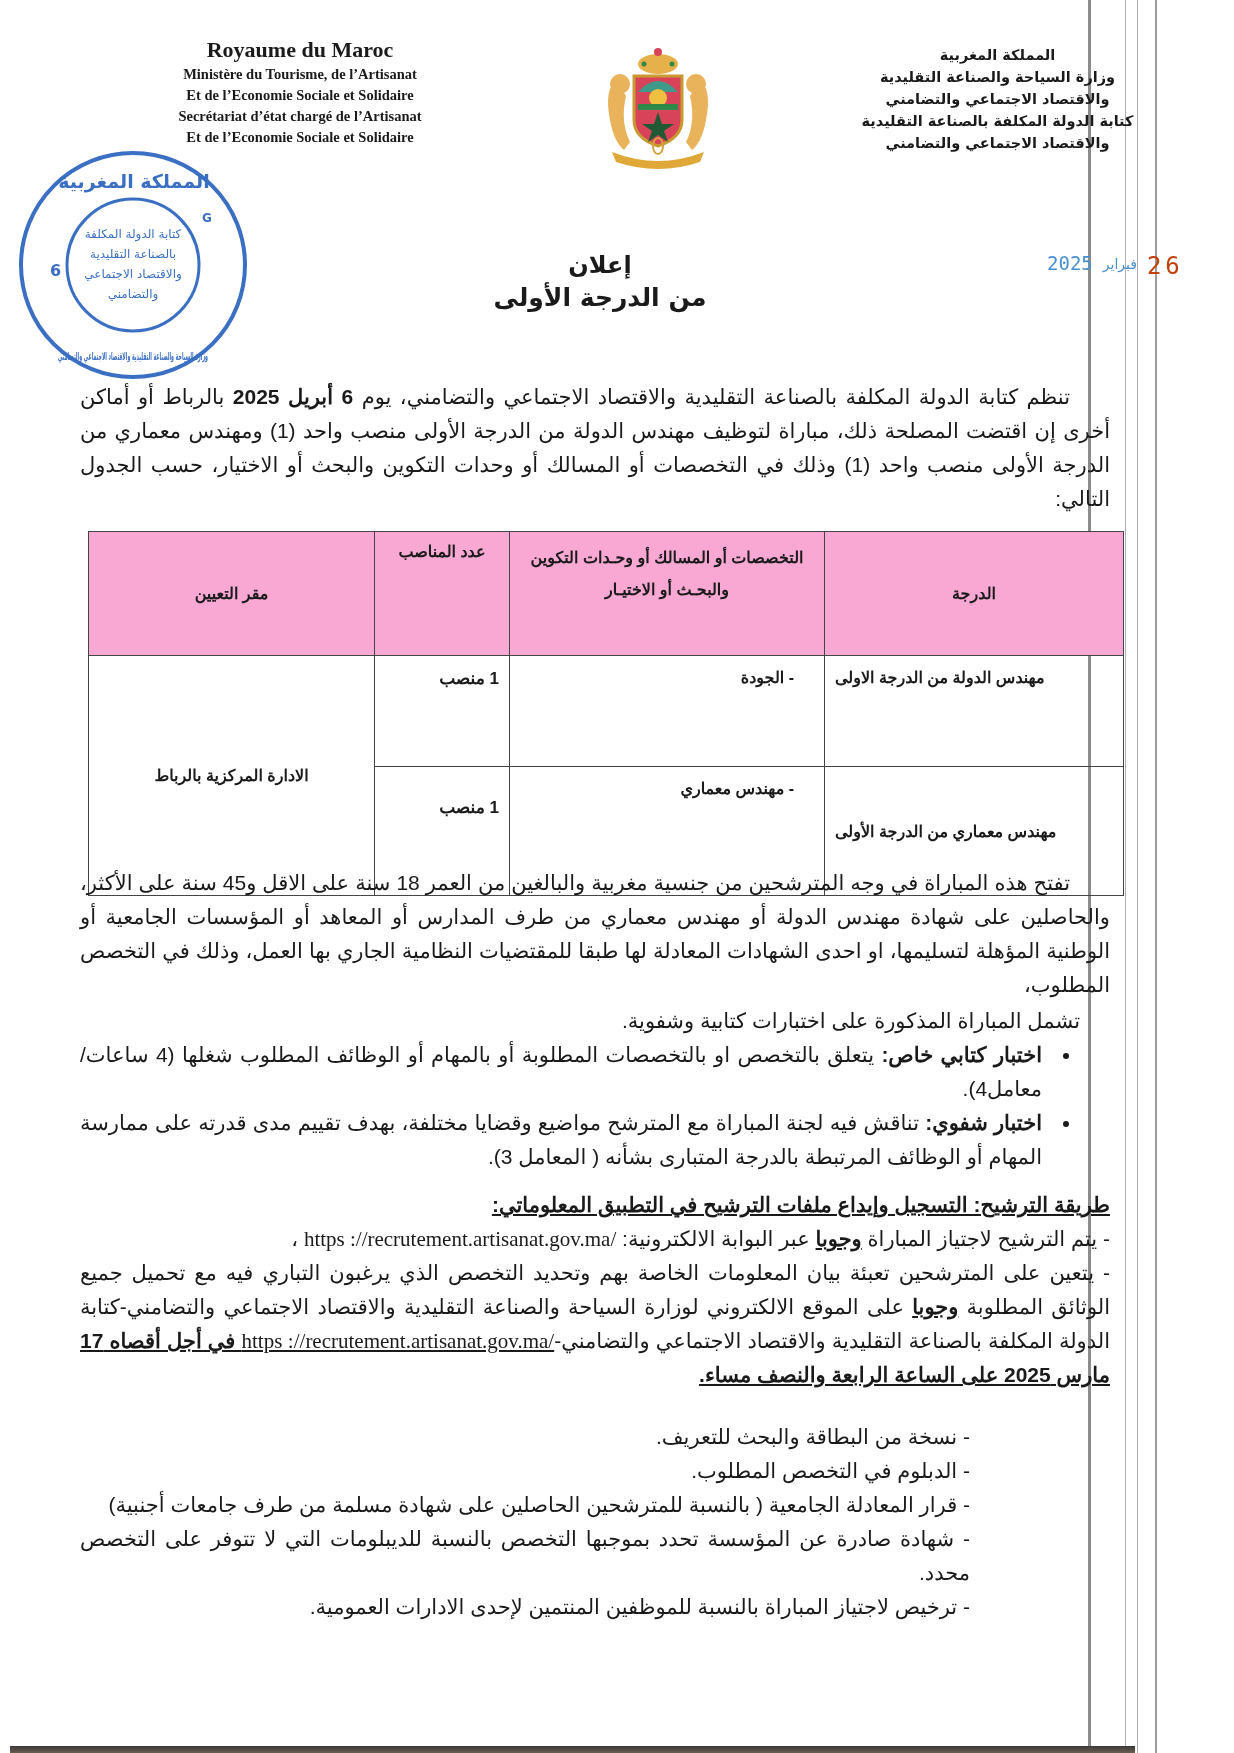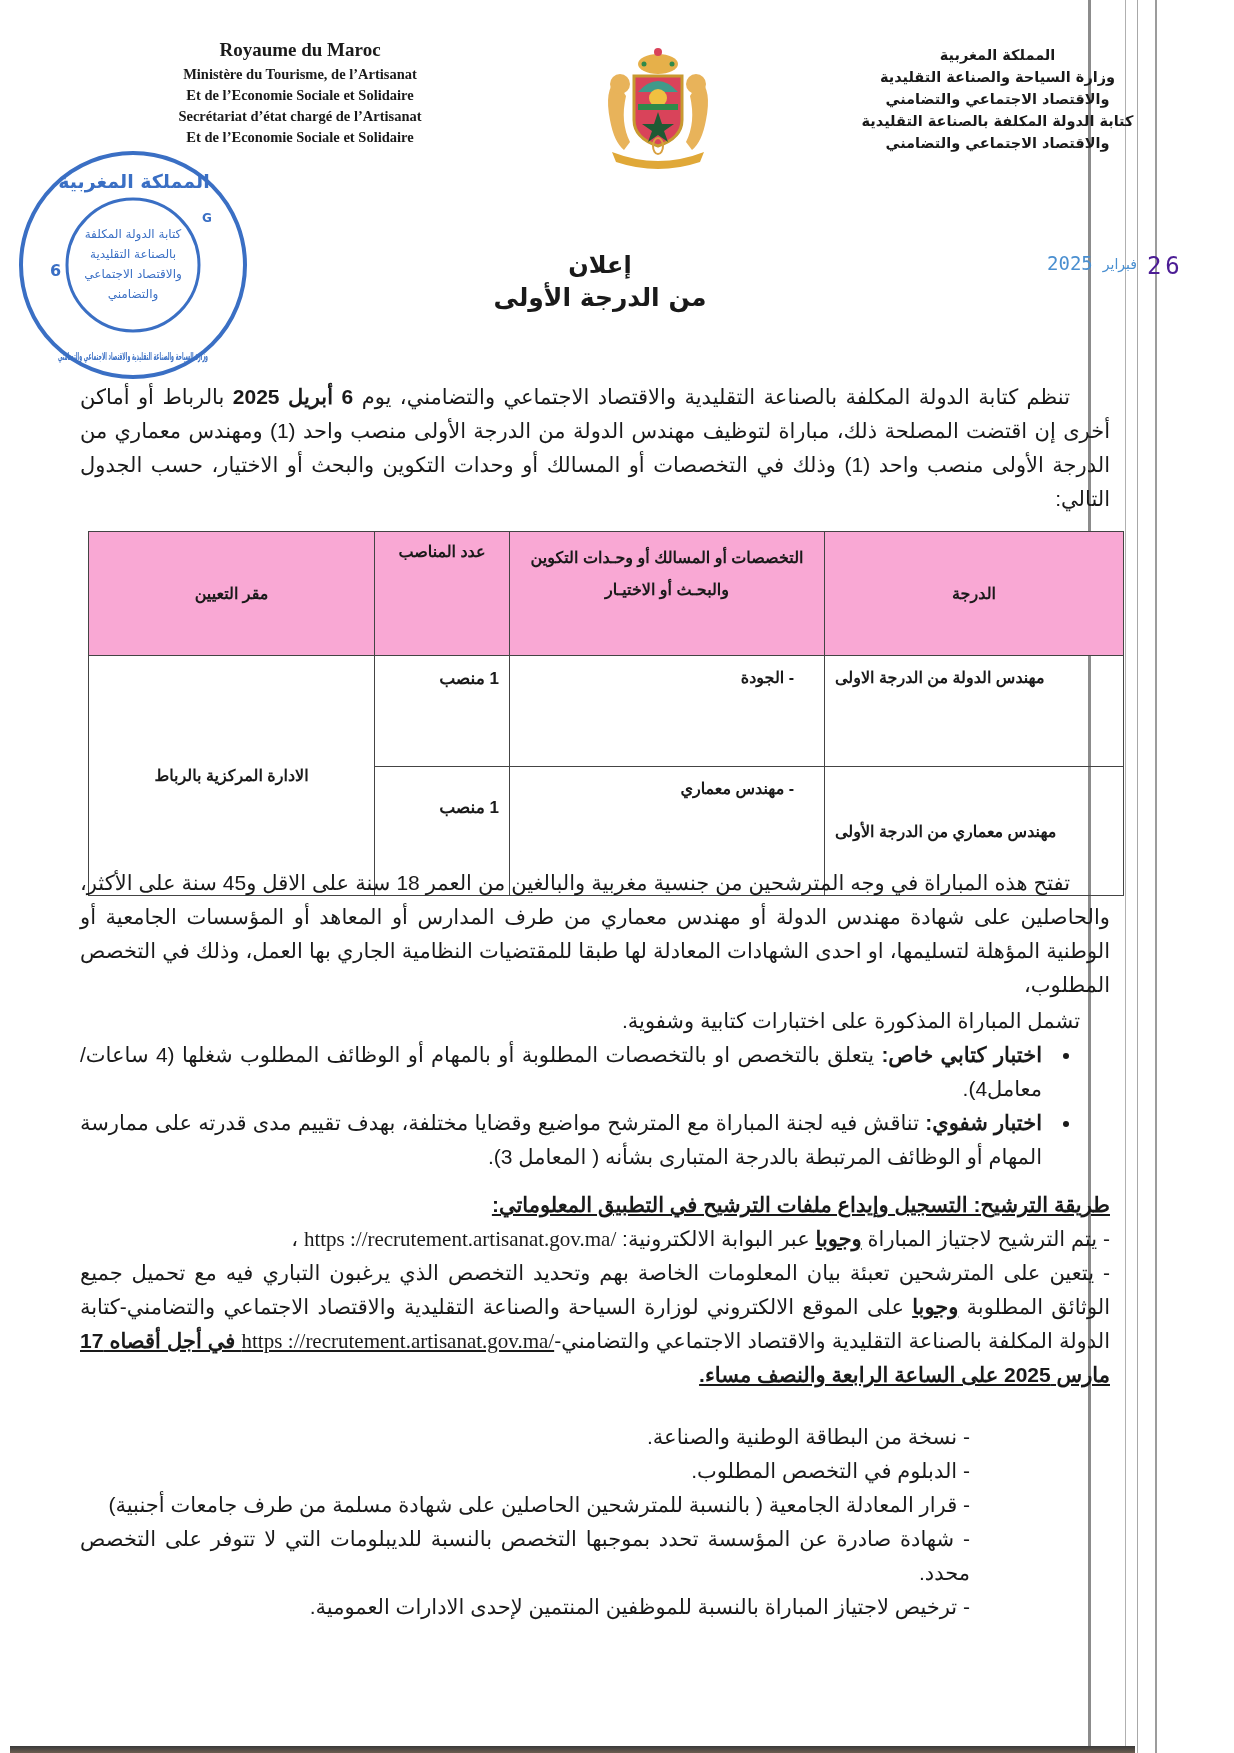--- a/index.html
+++ b/index.html
@@ -23,7 +23,7 @@
     
     .hdr-fr { position: absolute; left: 110px; top: 36px; width: 380px; text-align: center;
       font-family: "Liberation Serif", serif; font-weight: bold; line-height: 21px; }
-    .hdr-fr .t1 { font-size: 19px; line-height: 28px; }
+    .hdr-fr .t1 { font-size: 22px; line-height: 28px; }
     .hdr-fr .t2 { font-size: 14.5px; }
 
     

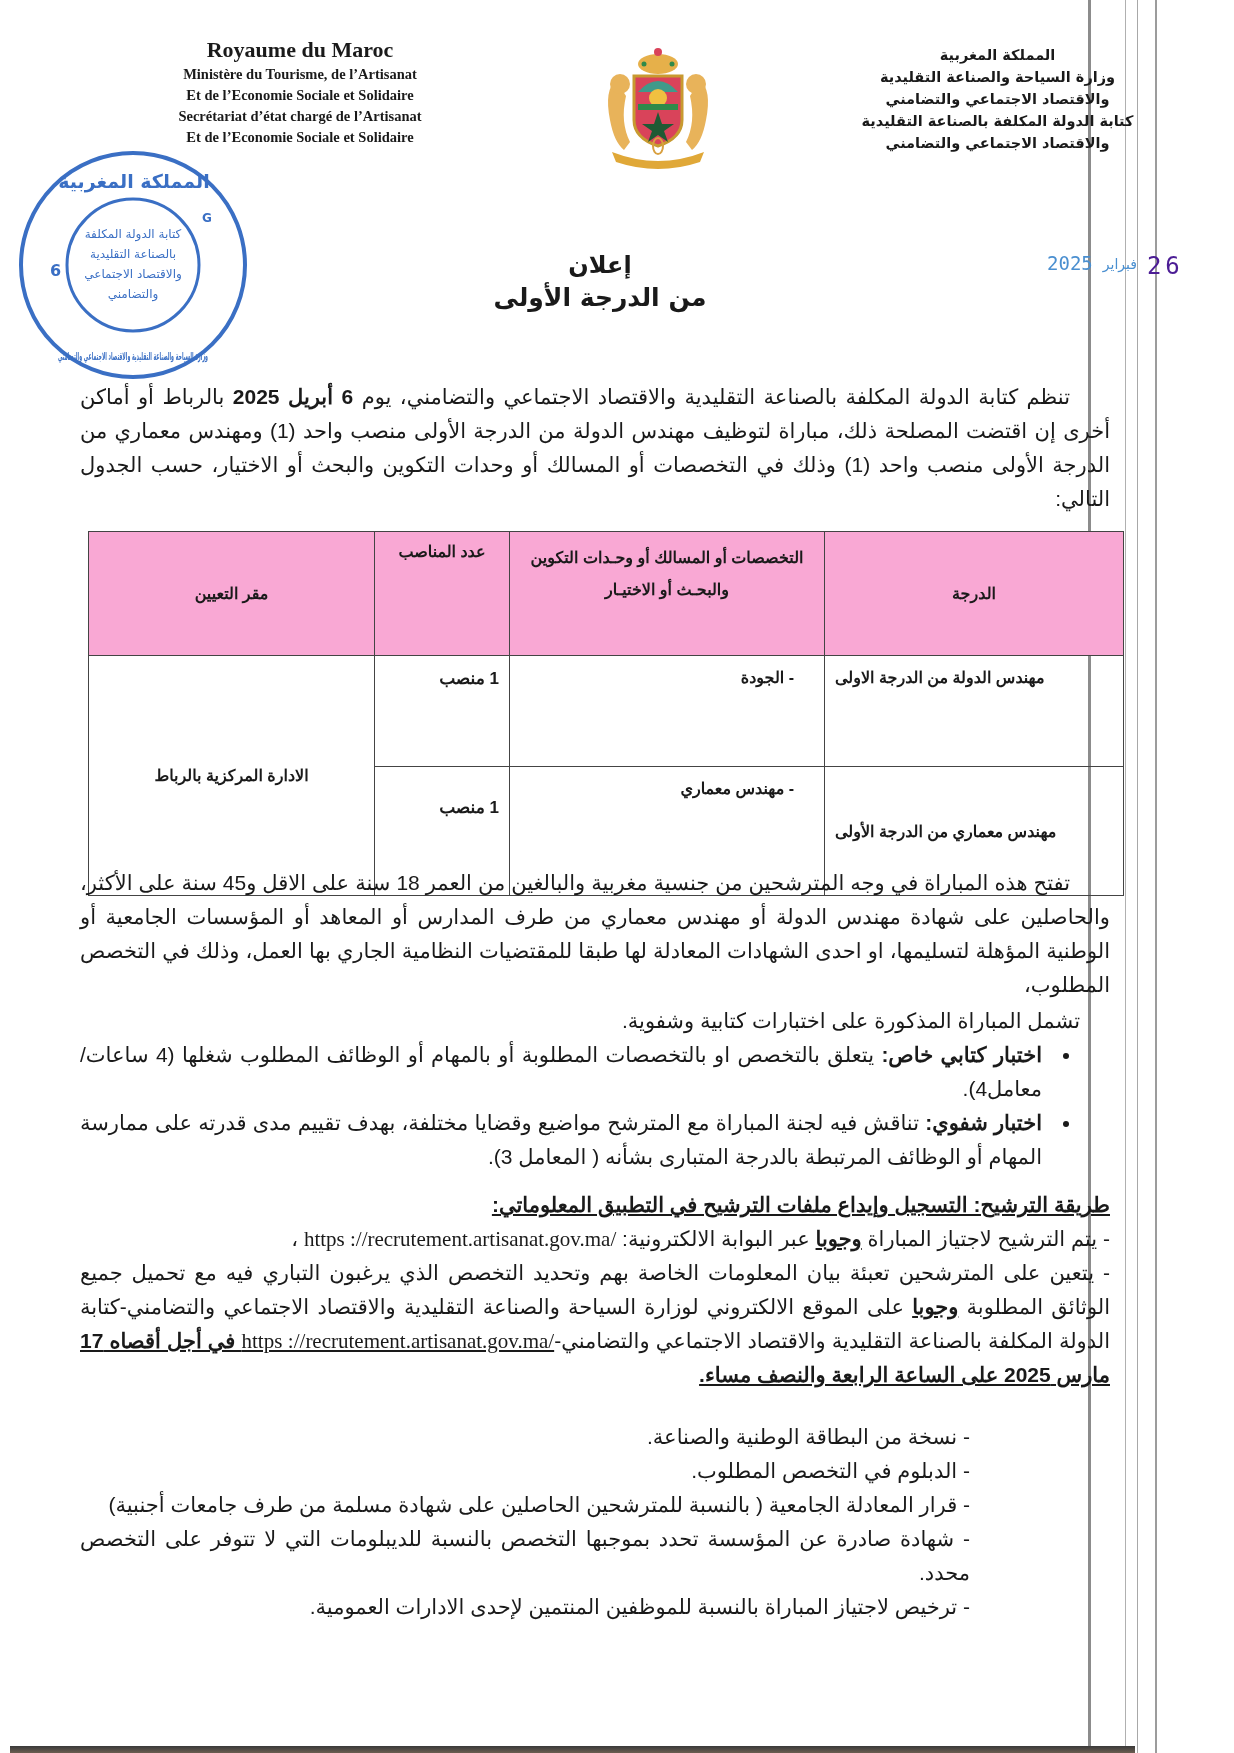--- a/index.html
+++ b/index.html
@@ -40,7 +40,7 @@
     
     .date-stamp { position: absolute; left: 1047px; top: 252px; direction: rtl;
       color: #4a8fd0; font-family: "DejaVu Sans Mono", monospace; font-size: 19px; display: flex; gap: 10px; }
-    .date-stamp .day { font-size: 24px; color: #4c1d95; letter-spacing: 4px; }
+    .date-stamp .day { font-size: 24px; color: #c2410c; letter-spacing: 4px; }
     .date-stamp .month { font-size: 14px; font-family: "DejaVu Sans", sans-serif; padding-top: 4px; }
 
     .title-block { position: absolute; left: 150px; top: 250px; width: 900px; text-align: center;

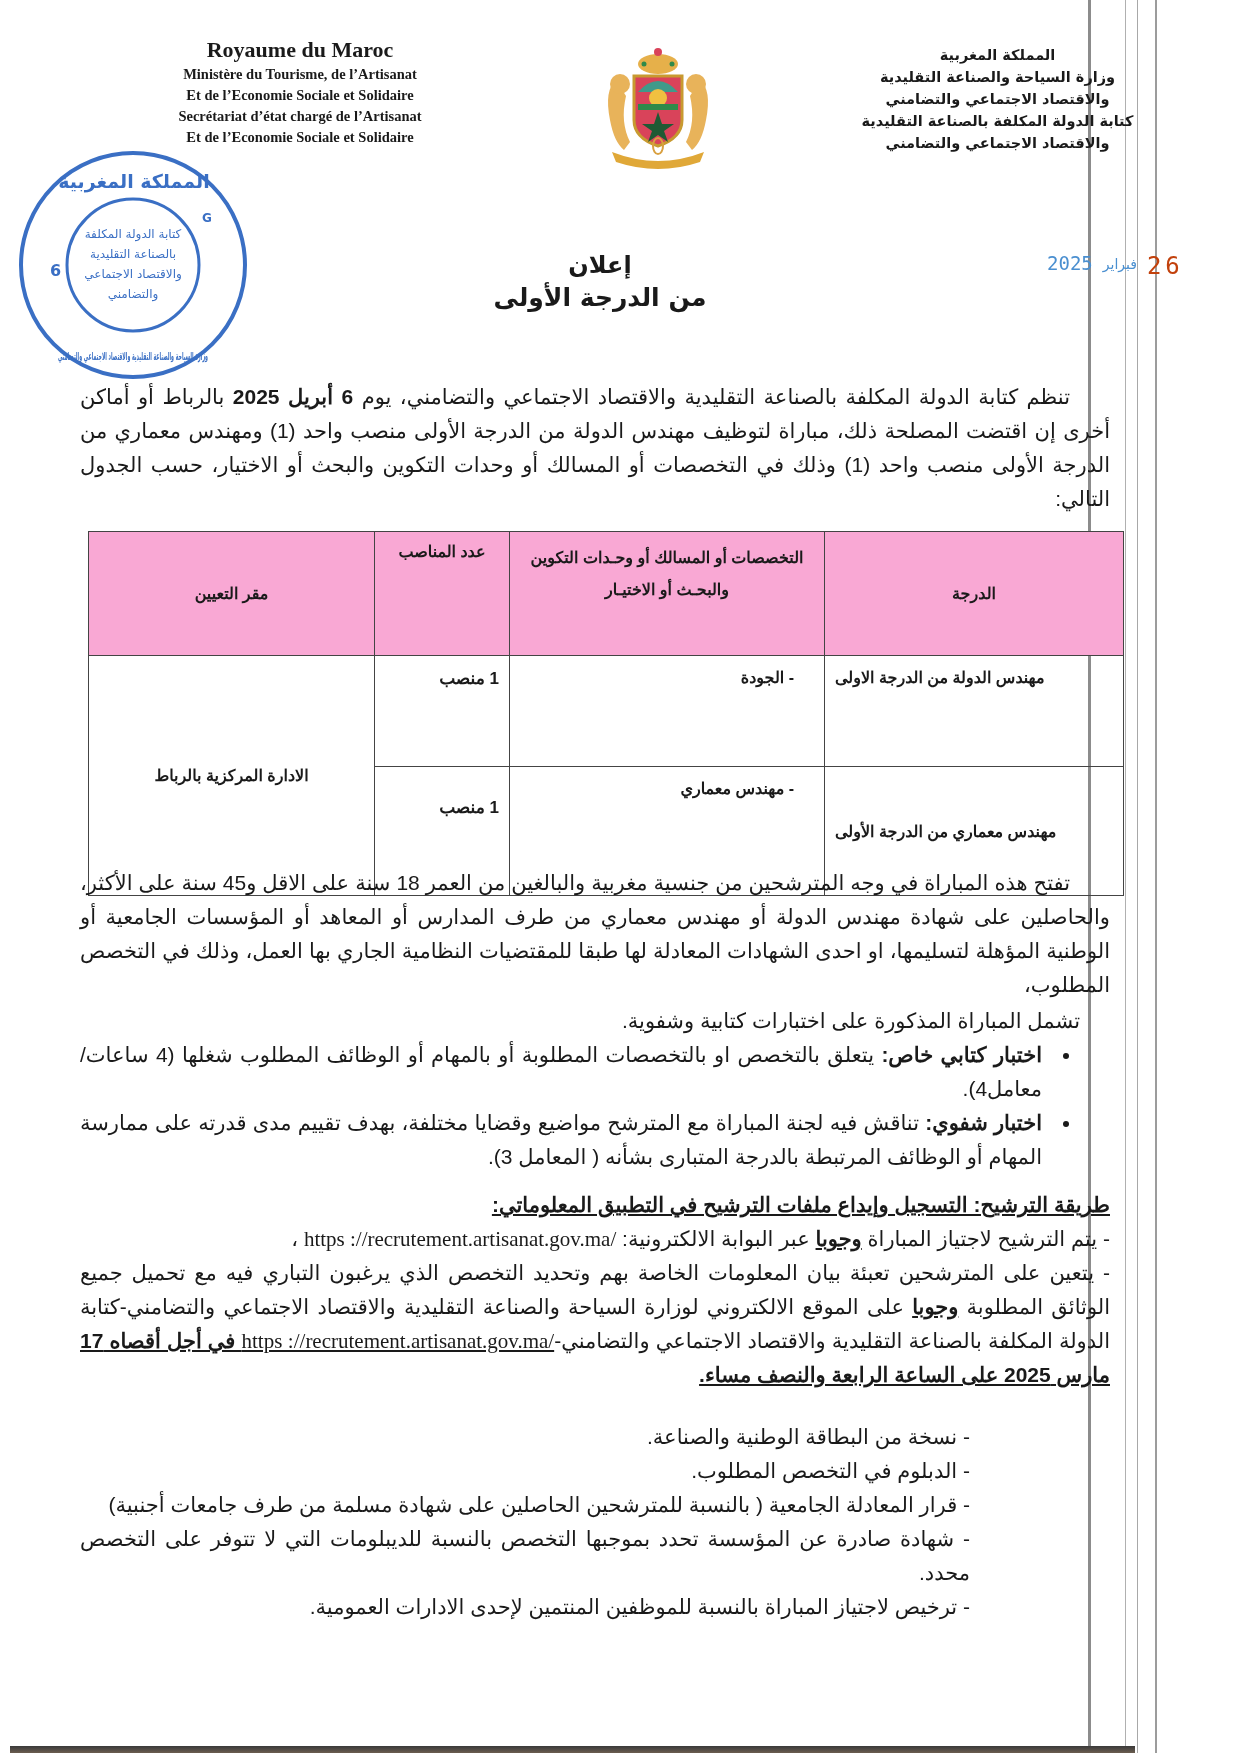--- a/index.html
+++ b/index.html
@@ -197,7 +197,7 @@
 
 <div class="para rtl" style="top:1420px;">
   <ul class="list docs" style="padding-right:140px;">
-    <li>نسخة من البطاقة الوطنية والصناعة.</li>
+    <li>نسخة من البطاقة والبحث للتعريف.</li>
     <li>الدبلوم في التخصص المطلوب.</li>
     <li>قرار المعادلة الجامعية ( بالنسبة للمترشحين الحاصلين على شهادة مسلمة من طرف جامعات أجنبية)</li>
     <li>شهادة صادرة عن المؤسسة تحدد بموجبها التخصص بالنسبة للديبلومات التي لا تتوفر على التخصص محدد.</li>

